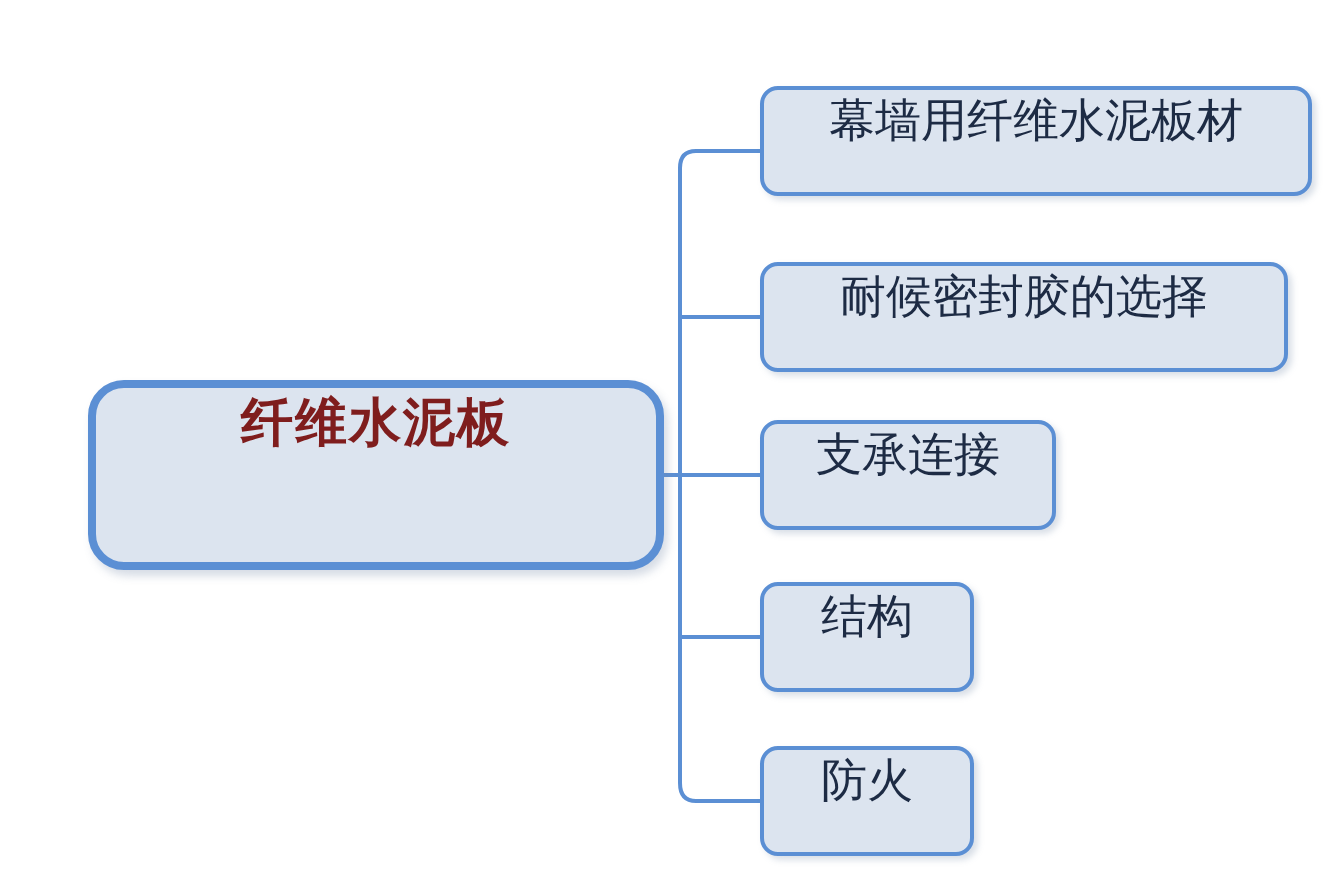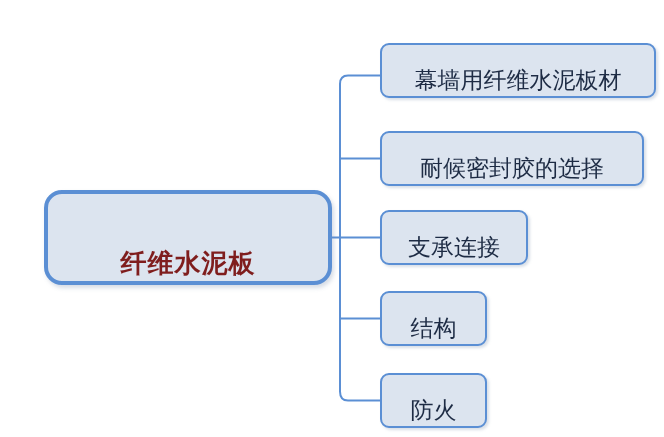--- a/index.html
+++ b/index.html
@@ -30,7 +30,7 @@
     position: absolute;
     box-sizing: border-box;
     display: flex;
-    align-items: flex-end;
+    align-items: flex-start;
     justify-content: center;
     background: #dce4ef;
     border-style: solid;

